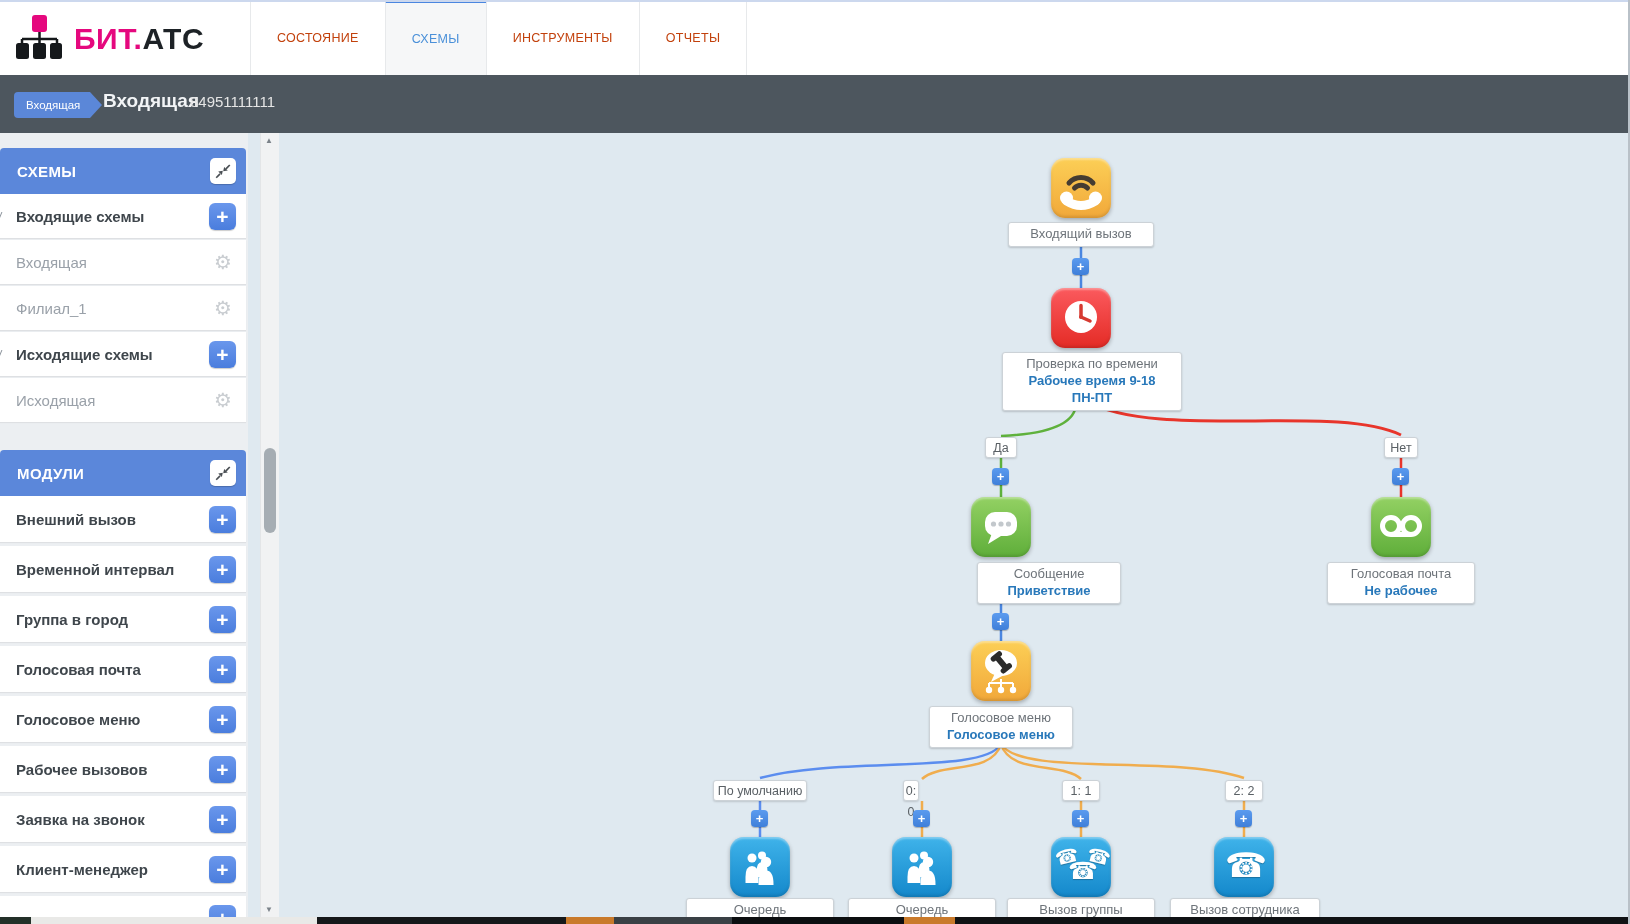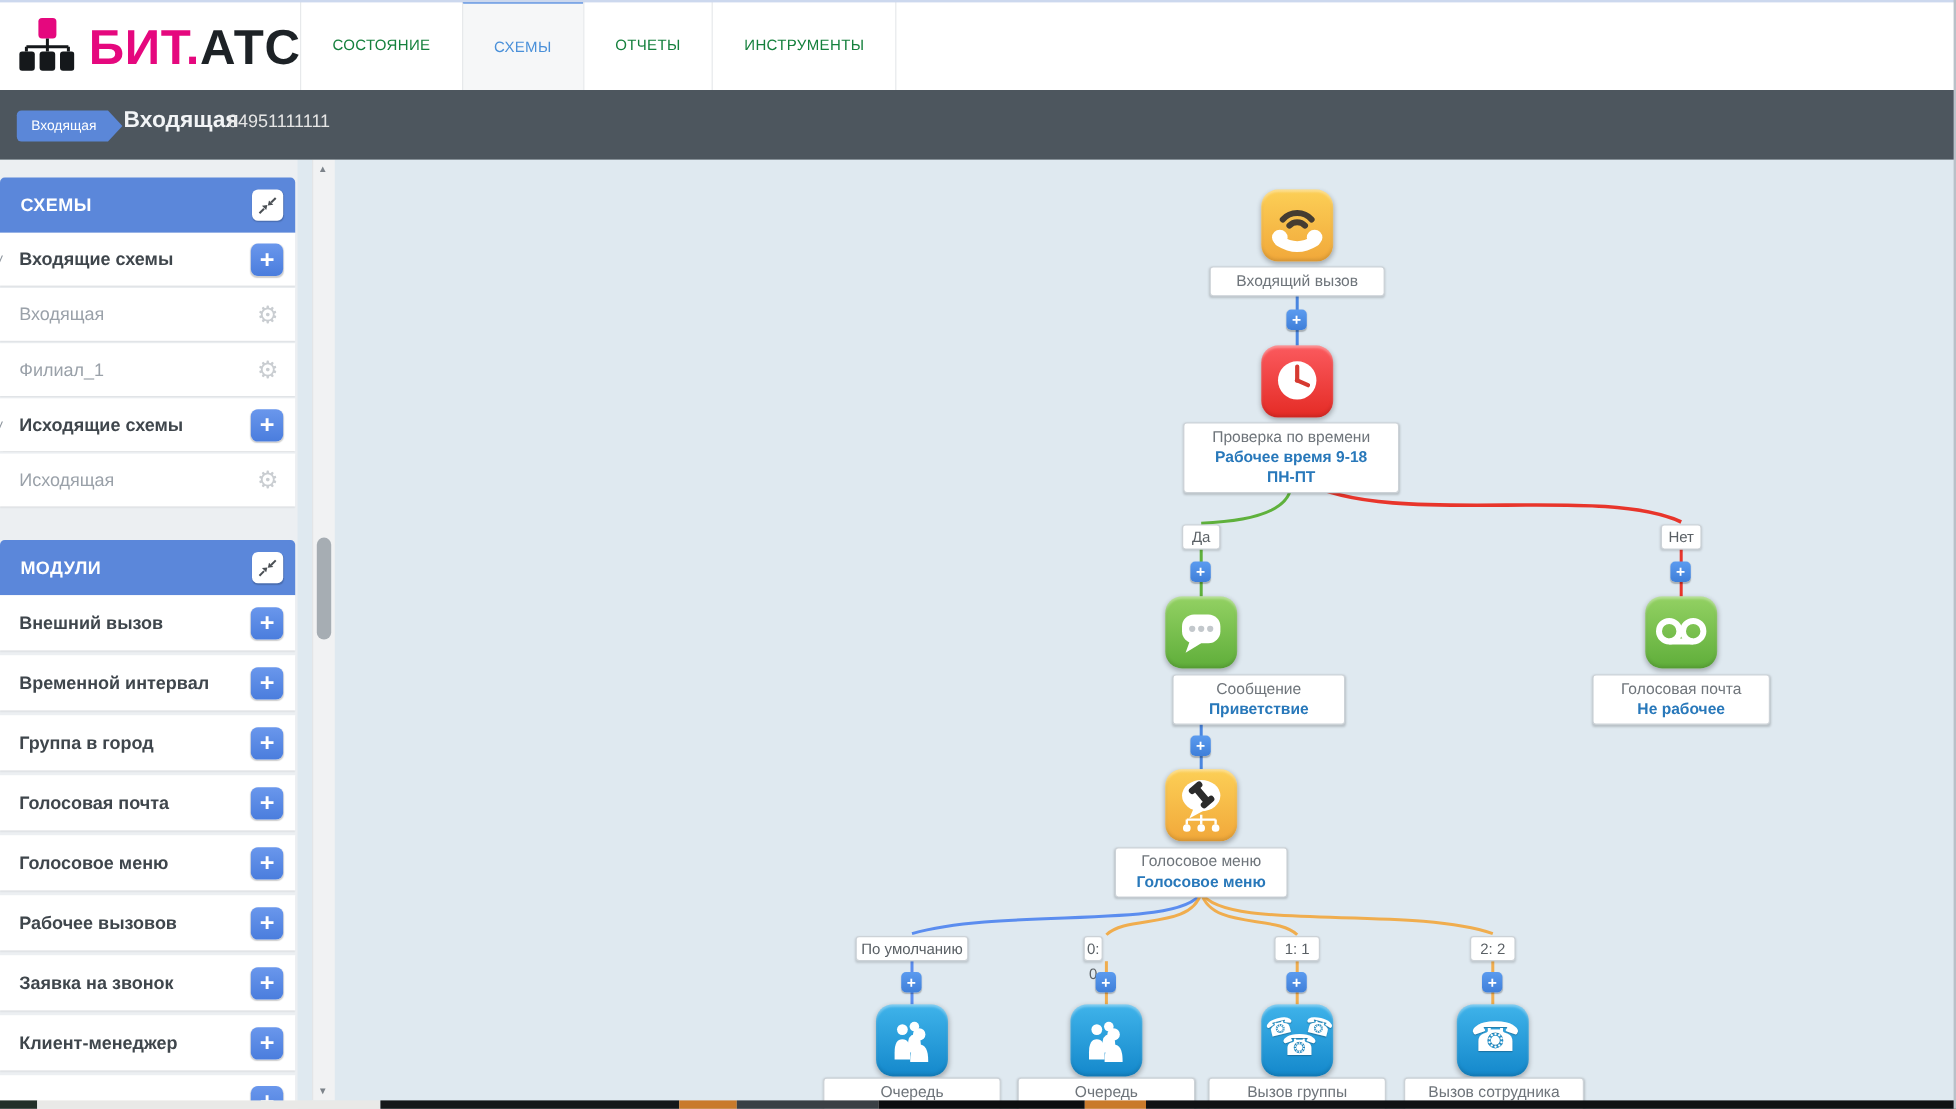--- a/index.html
+++ b/index.html
@@ -15,7 +15,7 @@
   
   .header{position:absolute;top:0;left:0;width:1630px;height:75px;background:#ffffff;z-index:20;}
   .logo{position:absolute;left:16px;top:13px;display:flex;align-items:center;}
-  .logo-text{margin-left:12px;font-size:41px;font-weight:bold;letter-spacing:.5px;}
+  .logo-text{margin-left:12px;font-size:30px;font-weight:bold;letter-spacing:.5px;}
   .logo-text .pink{color:#e5087e;}
   .logo-text .dark{color:#1d2226;}
   .tabs{position:absolute;left:250px;top:0;height:75px;display:flex;}

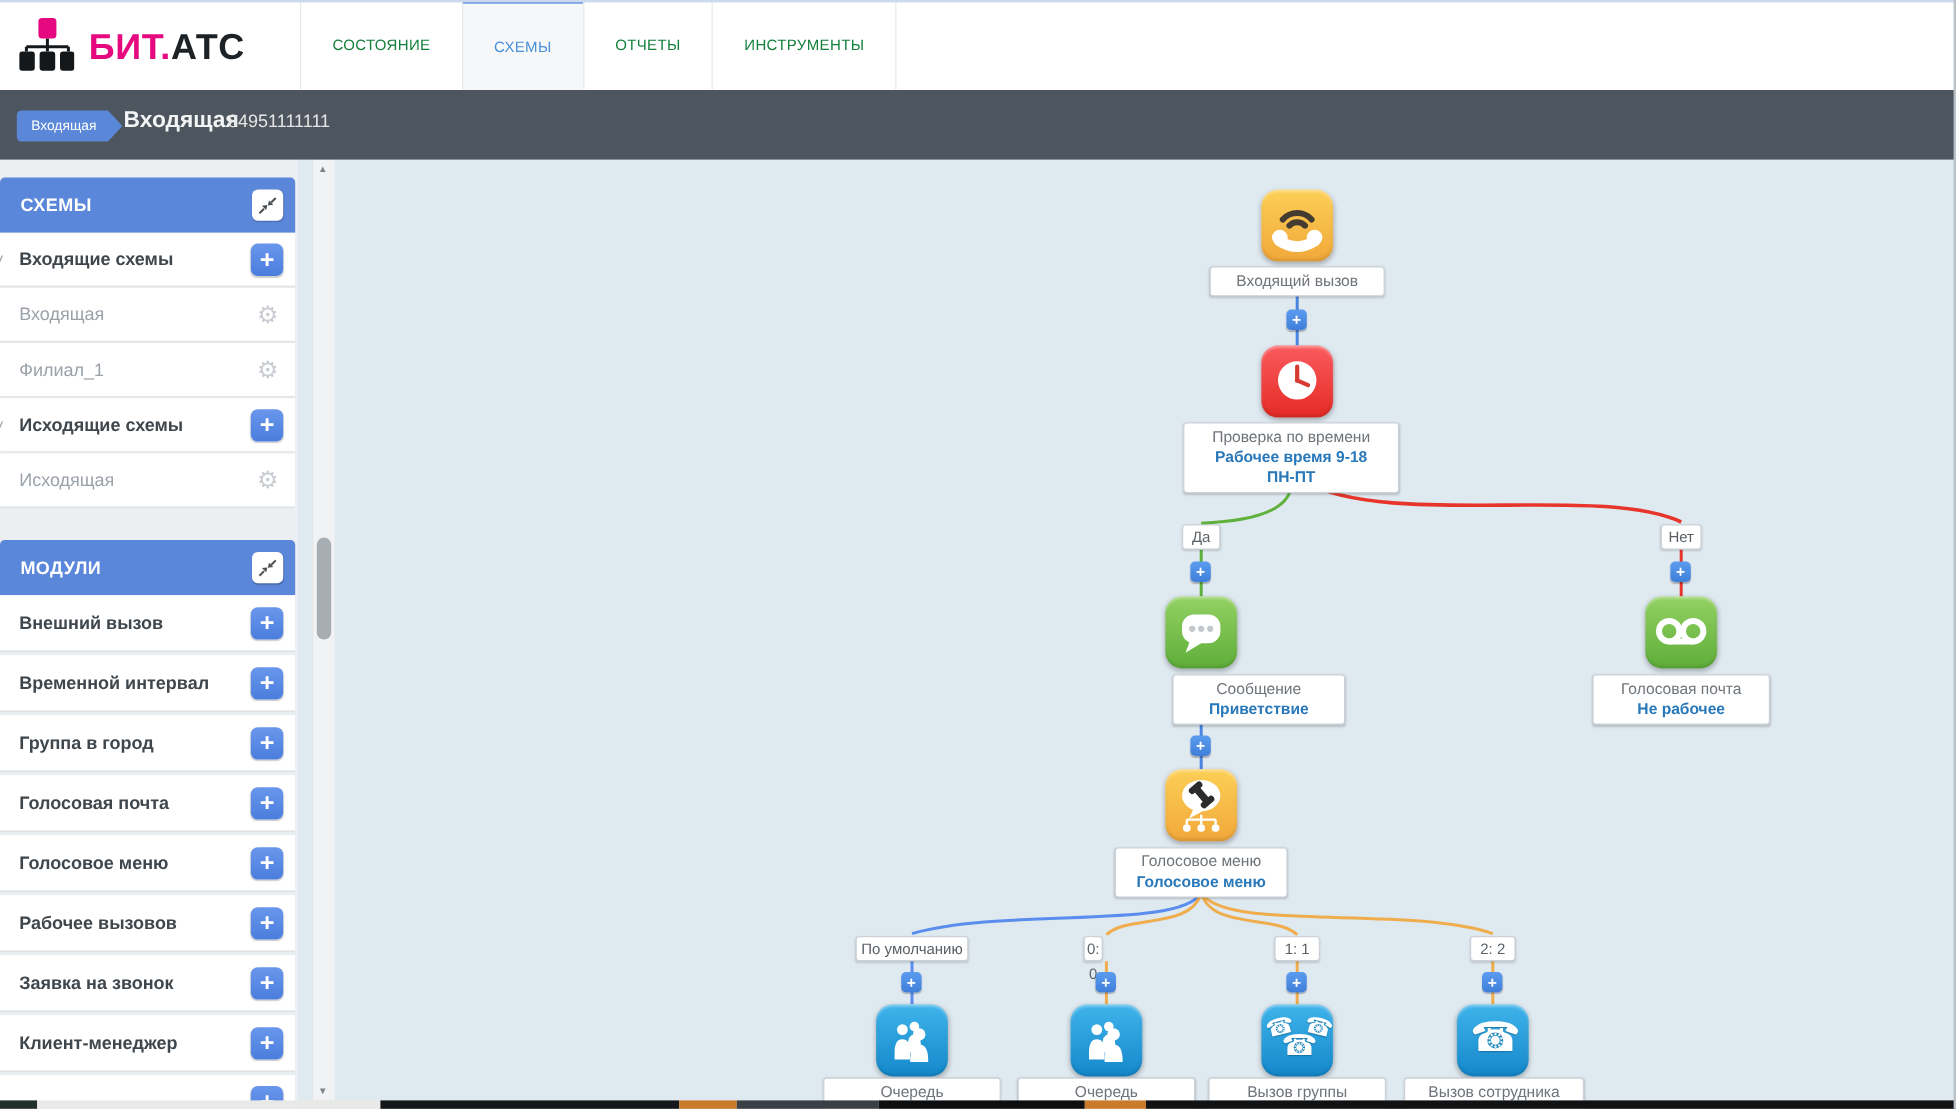--- a/index.html
+++ b/index.html
@@ -21,7 +21,7 @@
   .tabs{position:absolute;left:250px;top:0;height:75px;display:flex;}
   .tab{
     height:75px;display:flex;align-items:center;padding:0 26px;
-    border-left:1px solid #e7e9eb;font-size:12.5px;color:#15803d;
+    border-left:1px solid #e7e9eb;font-size:12.5px;color:#c2410c;
     letter-spacing:.3px;cursor:pointer;box-sizing:border-box;
   }
   .tab:last-child{border-right:1px solid #e7e9eb;}

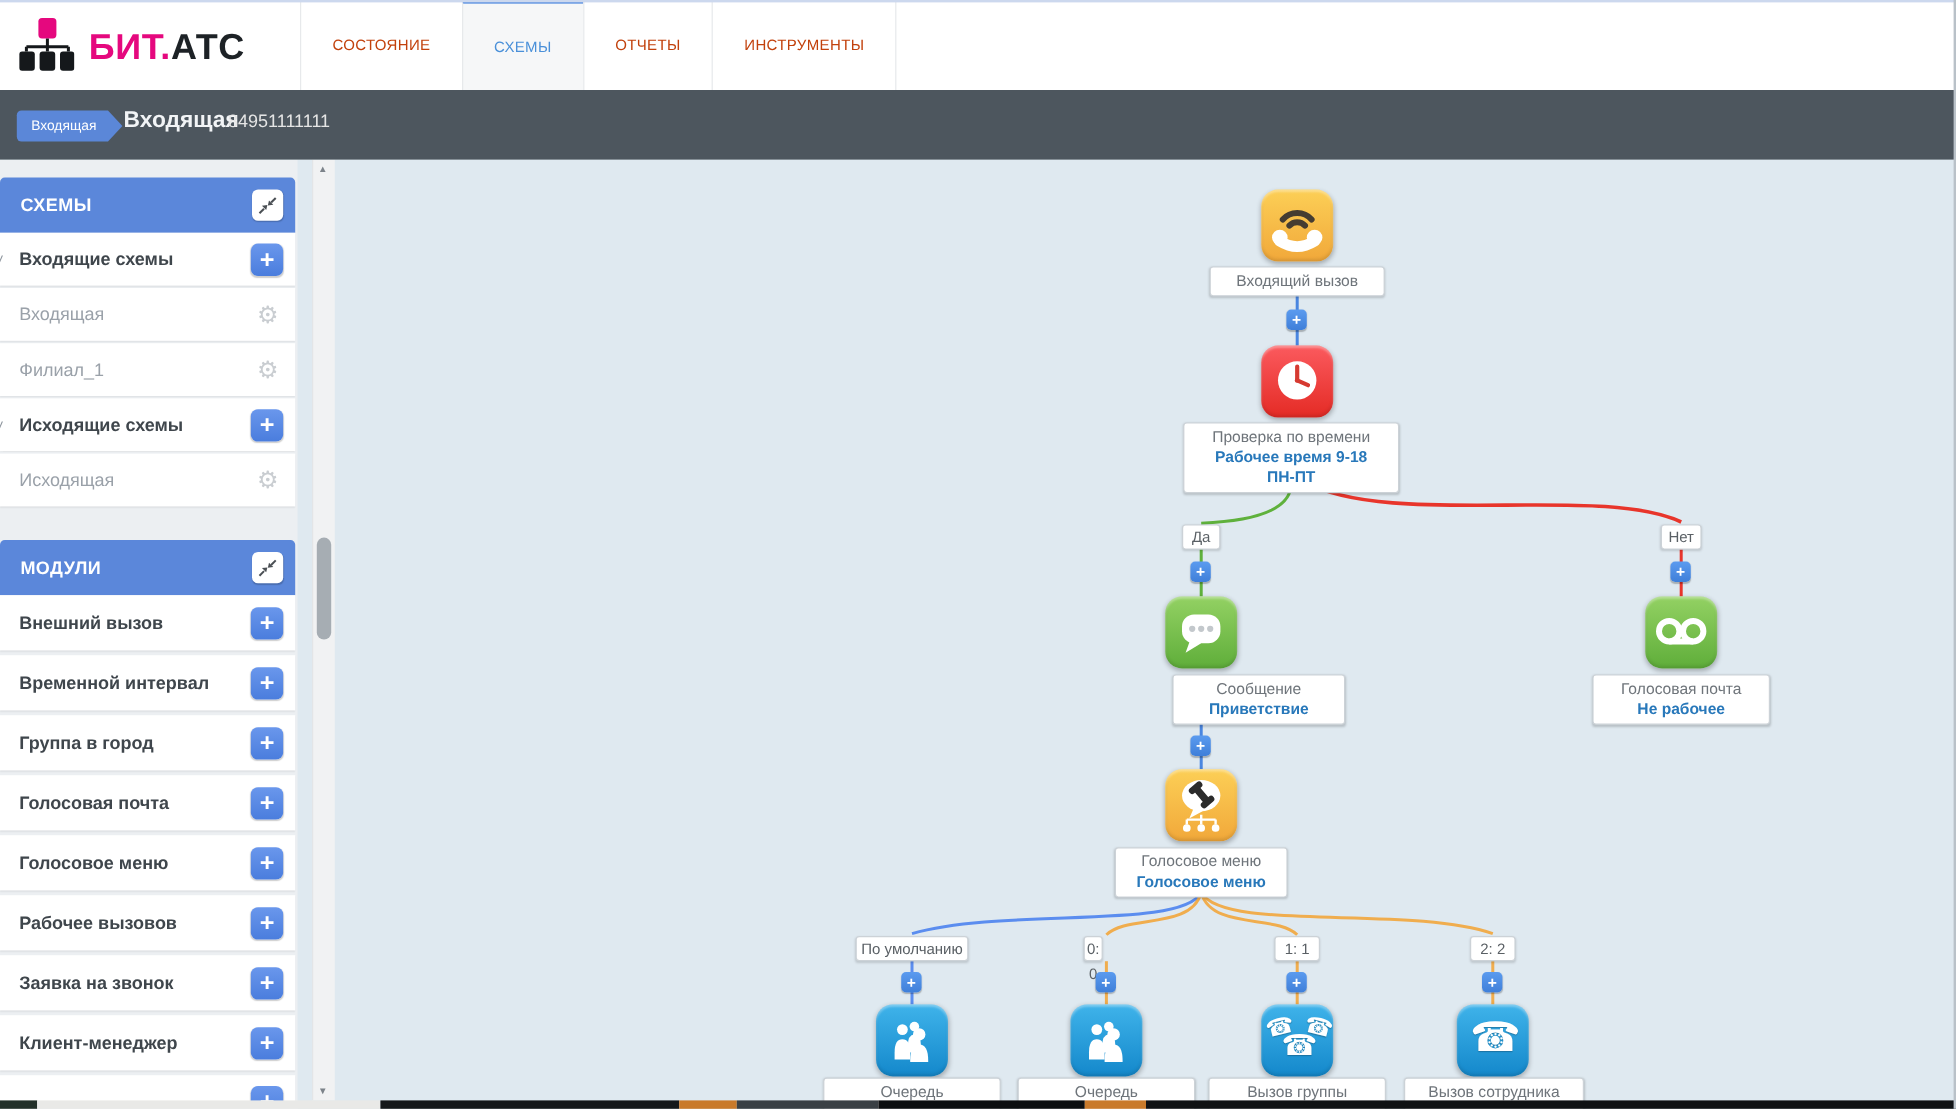--- a/index.html
+++ b/index.html
@@ -137,8 +137,8 @@
   <div class="tabs">
     <div class="tab">СОСТОЯНИЕ</div>
     <div class="tab active">СХЕМЫ</div>
+    <div class="tab">ИНСТРУМЕНТЫ</div>
     <div class="tab">ОТЧЕТЫ</div>
-    <div class="tab">ИНСТРУМЕНТЫ</div>
   </div>
 </div>
 

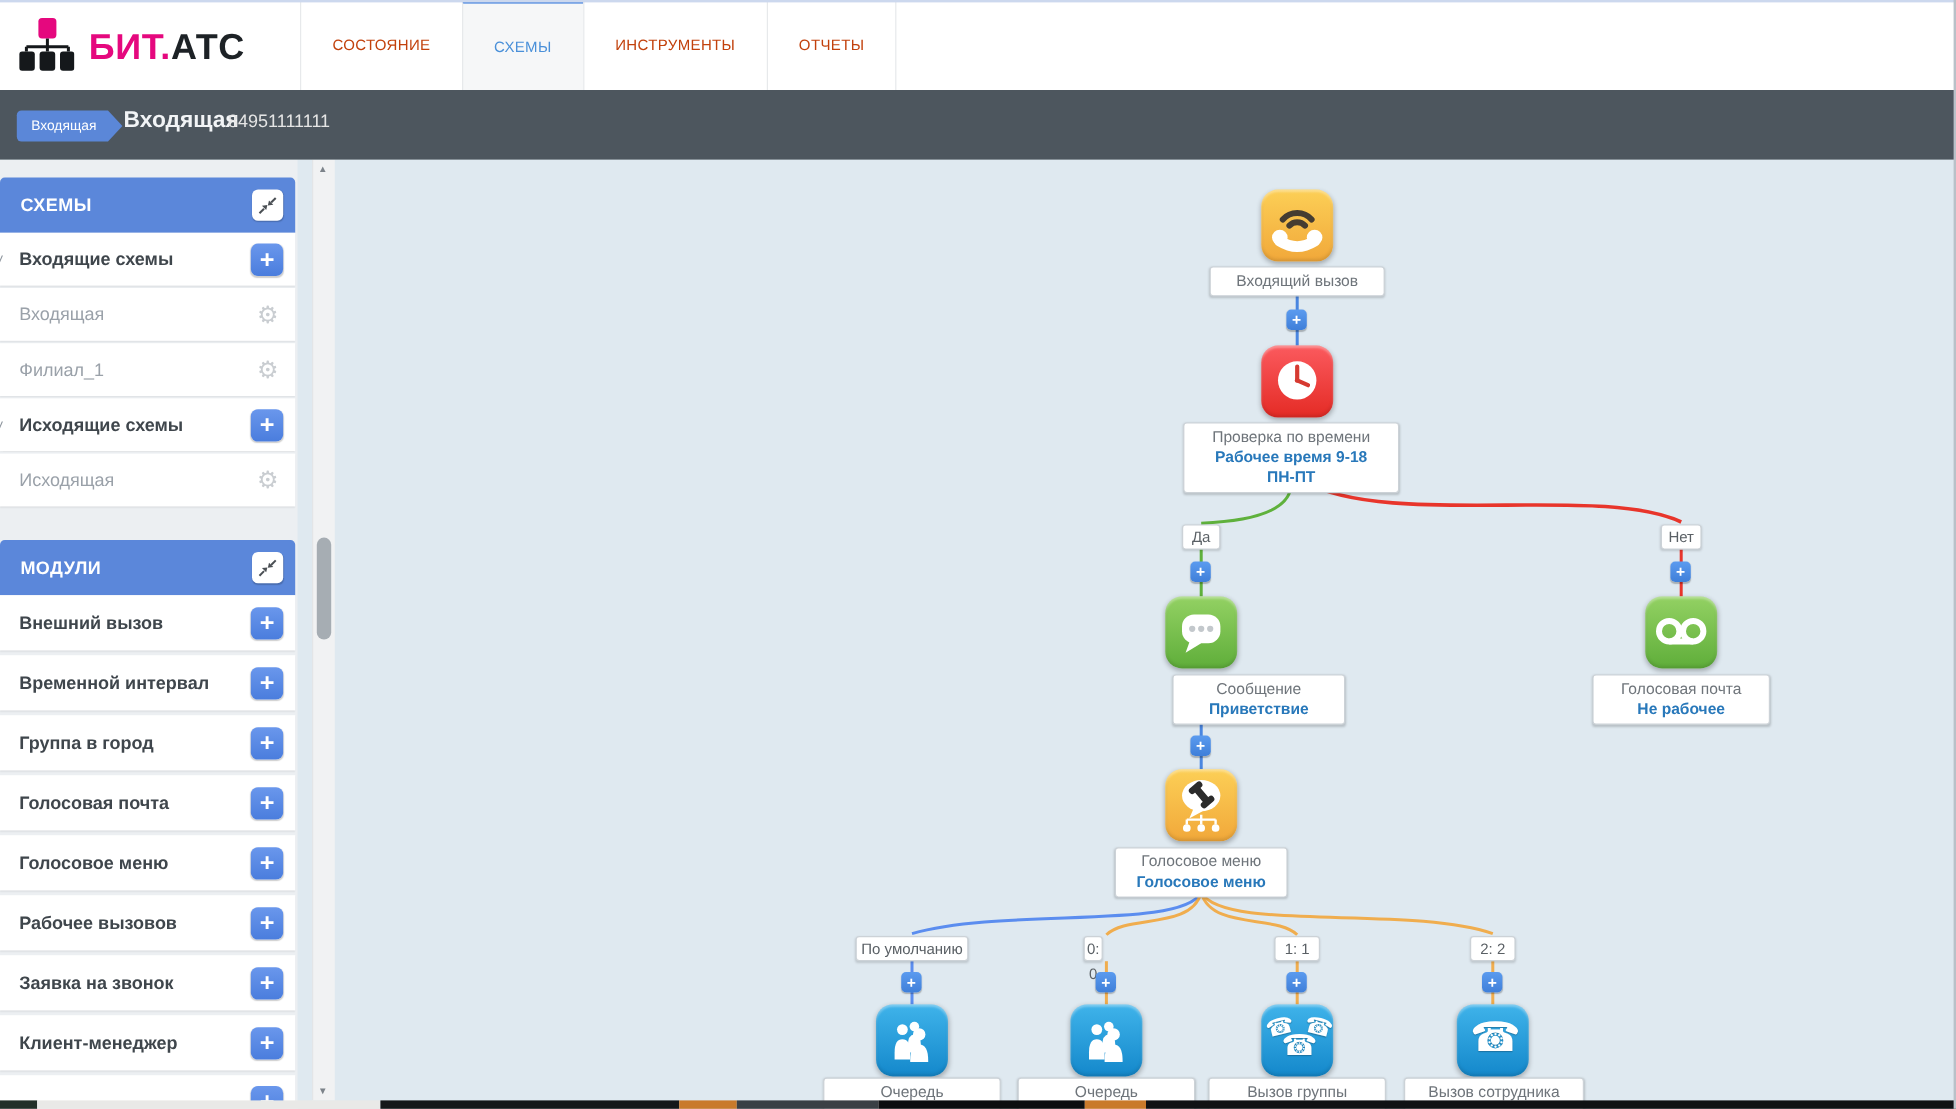--- a/index.html
+++ b/index.html
@@ -297,7 +297,7 @@
       <circle cx="30" cy="29" r="2" fill="#d63a31"></circle>
     </svg>
   </div>
-  <div class="node-label" style="left:708px;top:219px;width:180px;">
+  <div class="node-label" style="left:724px;top:219px;width:180px;">
     <span>Проверка по времени</span><br>
     <span class="sub">Рабочее время 9-18</span><br>
     <span class="sub">ПН-ПТ</span>

